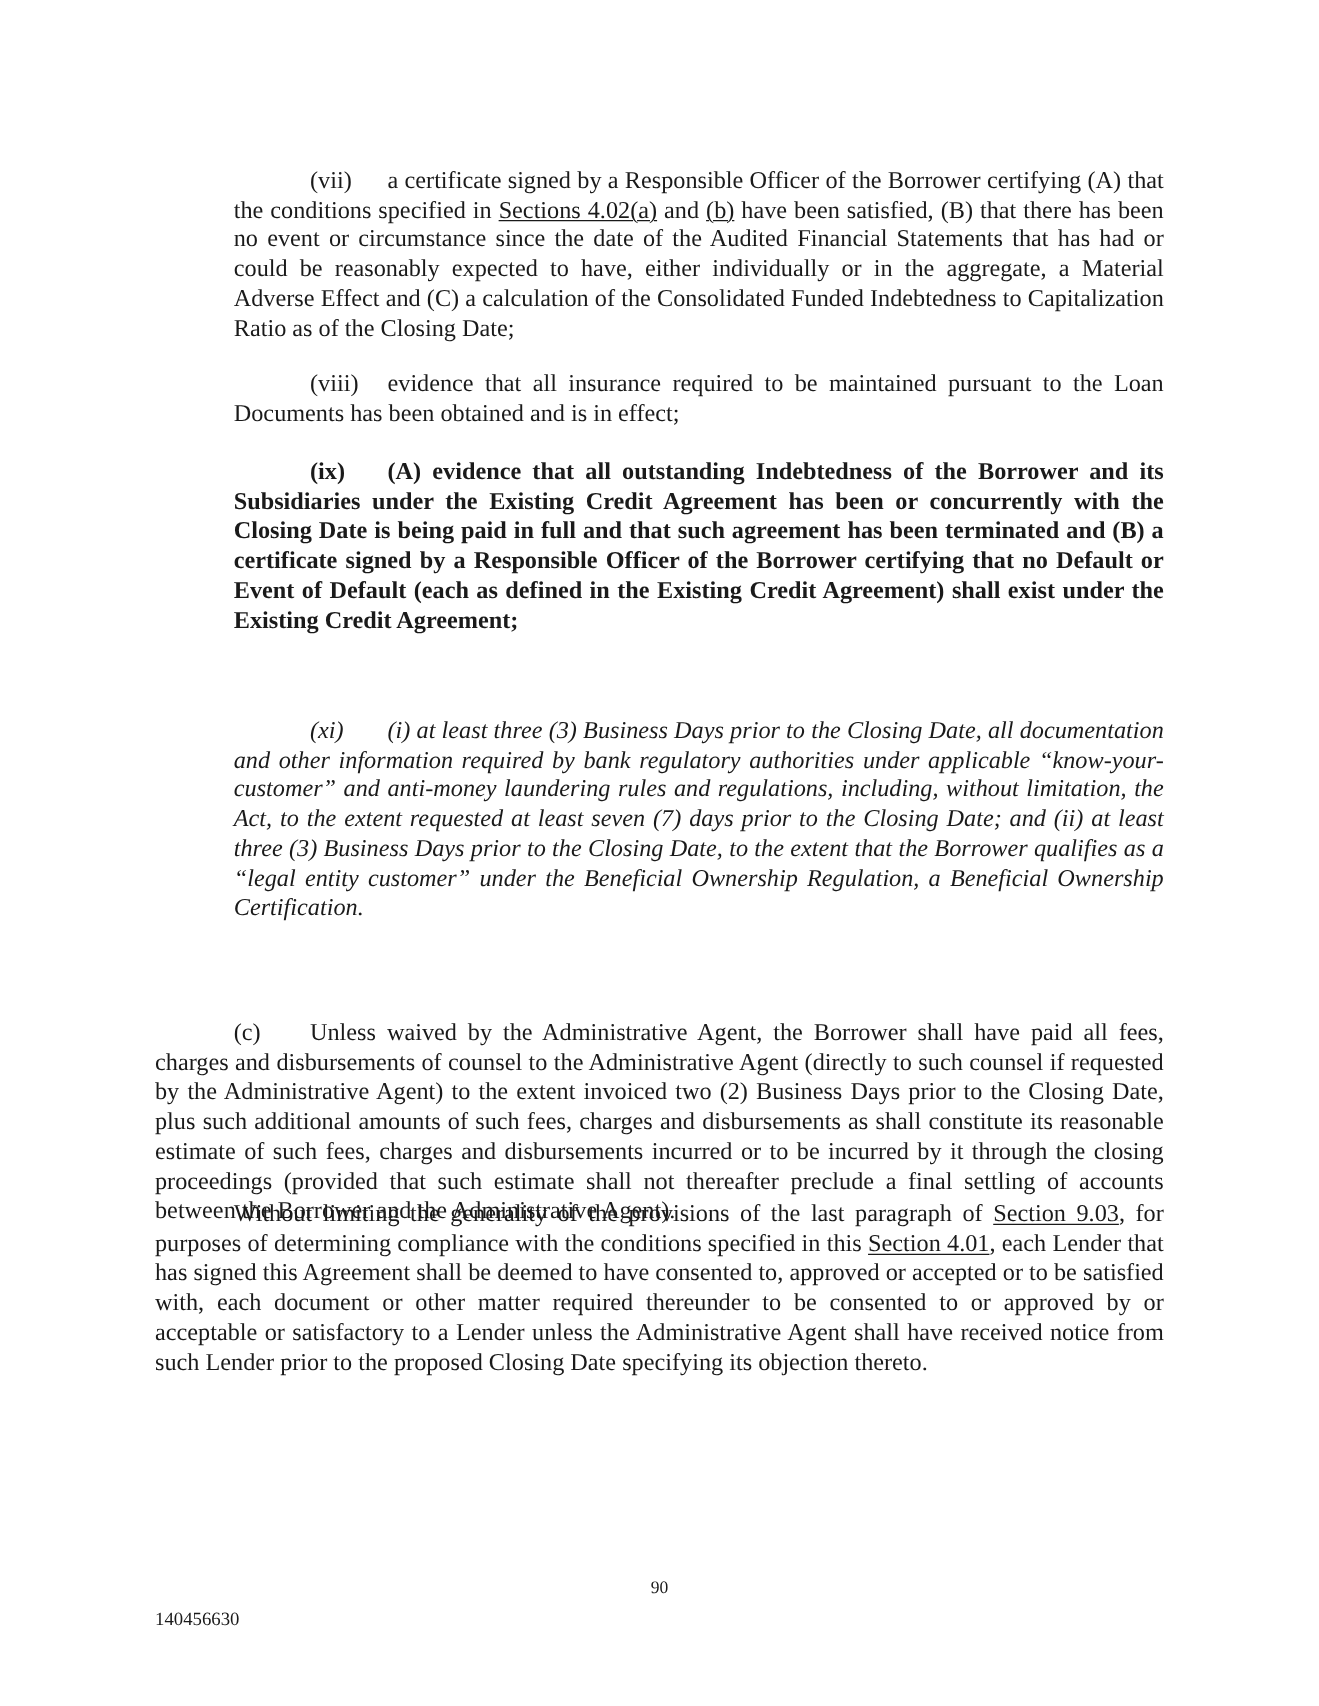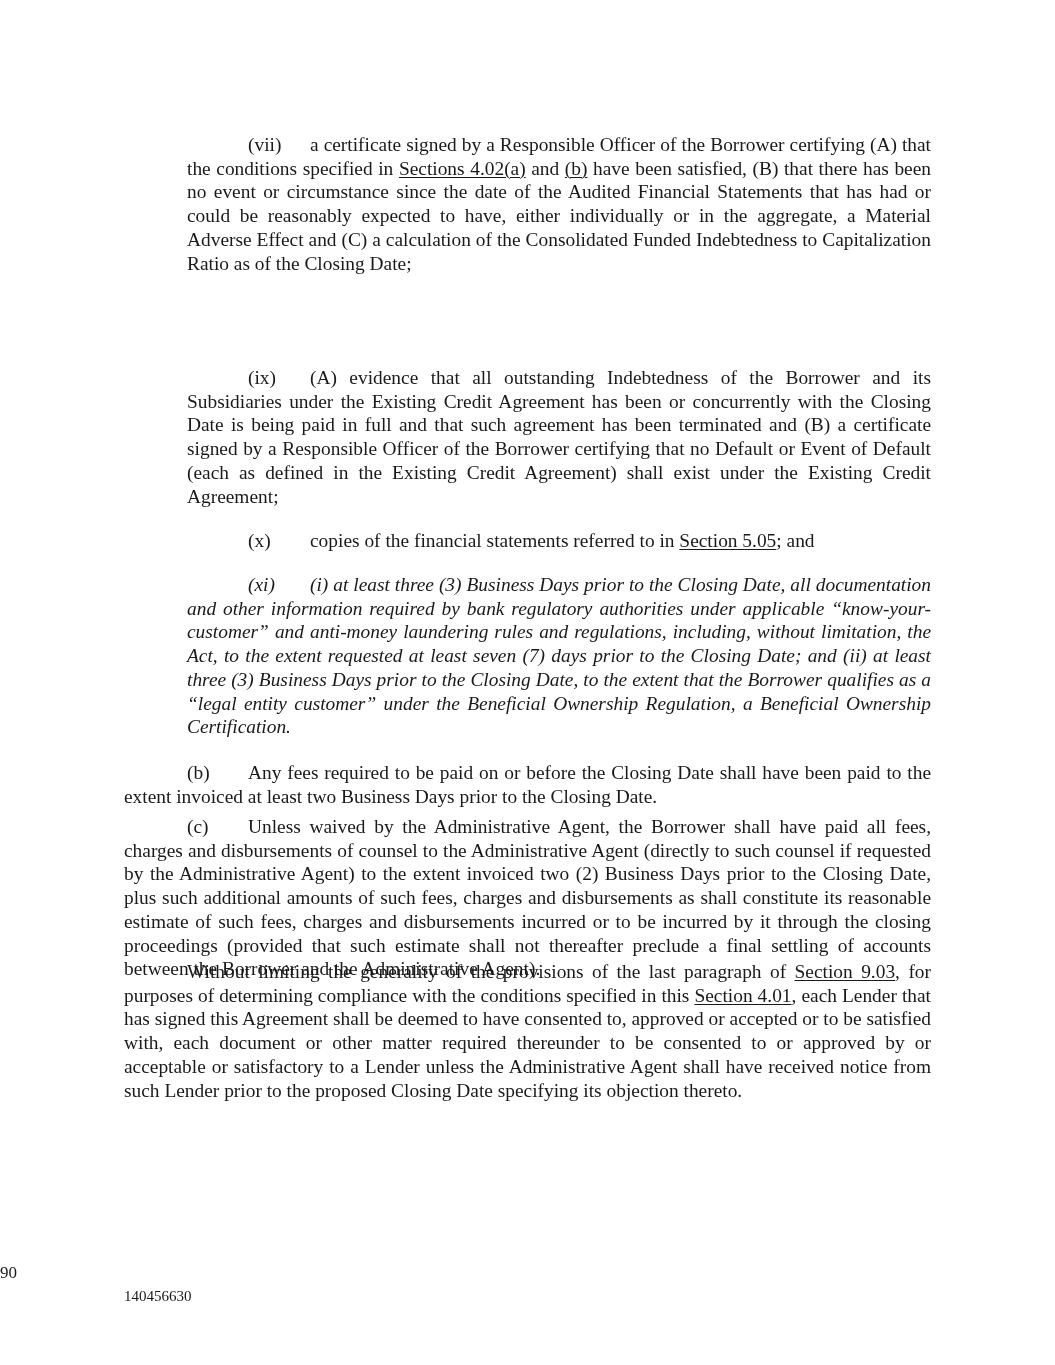--- a/index.html
+++ b/index.html
@@ -41,6 +41,9 @@
     <span class="lead-indent"></span><span class="label">(vii)</span><span>a certificate signed by a Responsible Officer of the Borrower certifying (A) that the conditions specified in </span><span class="ref">Sections 4.02(a)</span><span> and </span><span class="ref">(b)</span><span> have been satisfied, (B) that there has been no event or circumstance since the date of the Audited Financial Statements that has had or could be reasonably expected to have, either individually or in the aggregate, a Material Adverse Effect and (C) a calculation of the Consolidated Funded Indebtedness to Capitalization Ratio as of the Closing Date;</span>
   </p>
 
+  <p class="para sub" style="top:296px;">
+    <span class="lead-indent"></span><span class="label">(viii)</span><span>evidence that all insurance required to be maintained pursuant to the Loan Documents has been obtained and is in effect;</span>
+  </p>
 
   <p class="para sub" style="top:366px;">
     <span class="lead-indent"></span><span class="label">(ix)</span><span>(A) evidence that all outstanding Indebtedness of the Borrower and its Subsidiaries under the Existing Credit Agreement has been or concurrently with the Closing Date is being paid in full and that such agreement has been terminated and (B) a certificate signed by a Responsible Officer of the Borrower certifying that no Default or Event of Default (each as defined in the Existing Credit Agreement) shall exist under the Existing Credit Agreement;</span>

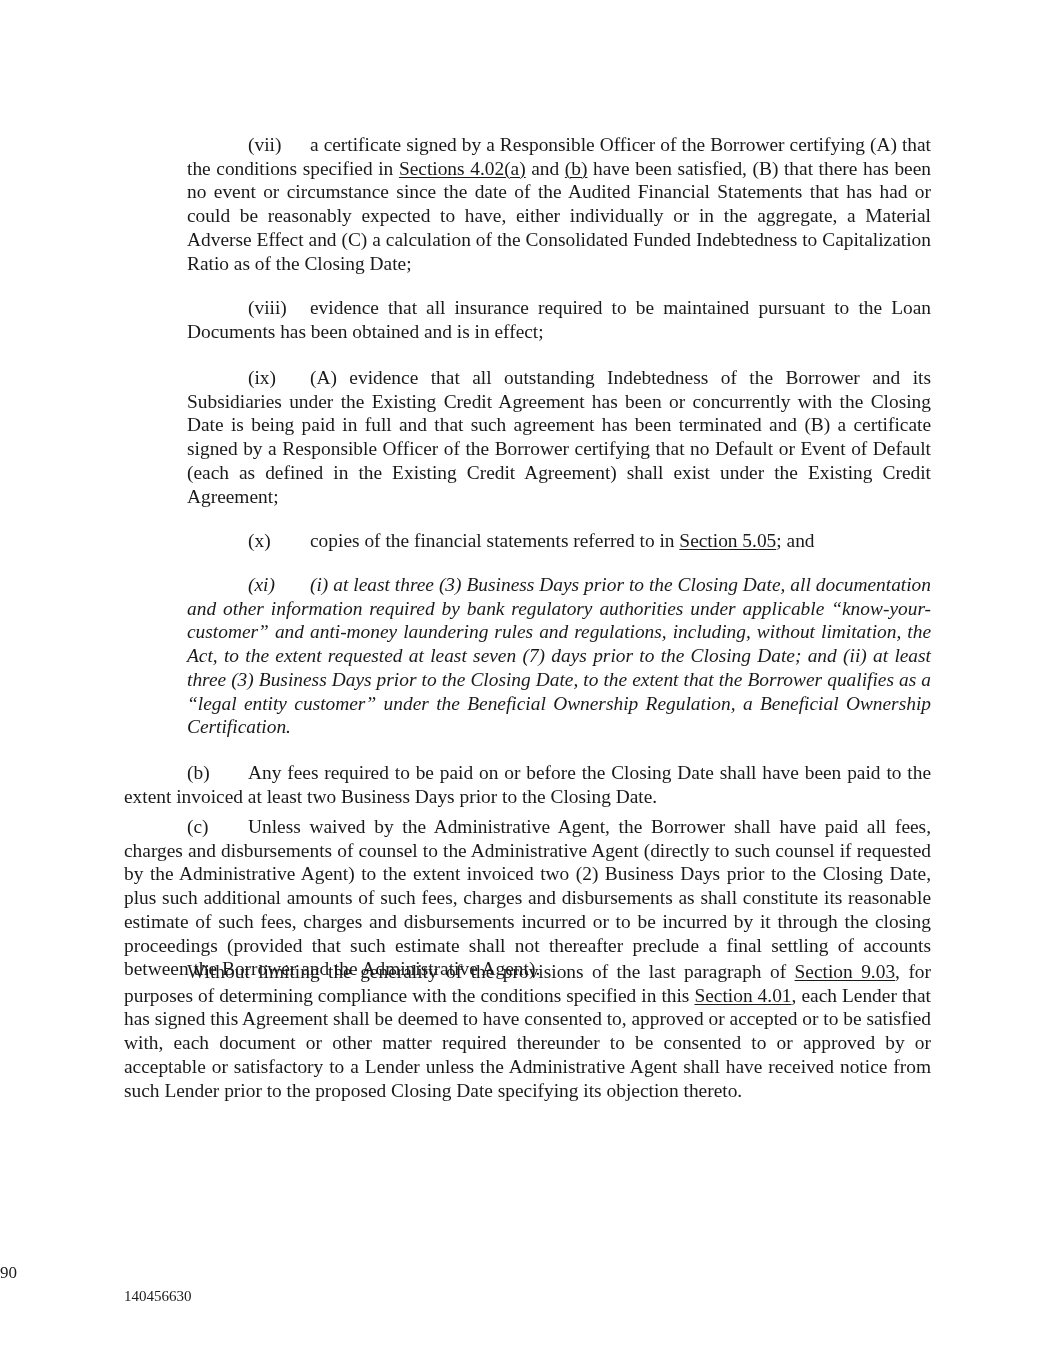--- a/index.html
+++ b/index.html
@@ -45,7 +45,7 @@
     <span class="lead-indent"></span><span class="label">(viii)</span><span>evidence that all insurance required to be maintained pursuant to the Loan Documents has been obtained and is in effect;</span>
   </p>
 
-  <p class="para sub" style="top:366px;">
+  <p class="para sub" style="top:366px;font-weight:bold;">
     <span class="lead-indent"></span><span class="label">(ix)</span><span>(A) evidence that all outstanding Indebtedness of the Borrower and its Subsidiaries under the Existing Credit Agreement has been or concurrently with the Closing Date is being paid in full and that such agreement has been terminated and (B) a certificate signed by a Responsible Officer of the Borrower certifying that no Default or Event of Default (each as defined in the Existing Credit Agreement) shall exist under the Existing Credit Agreement;</span>
   </p>
 

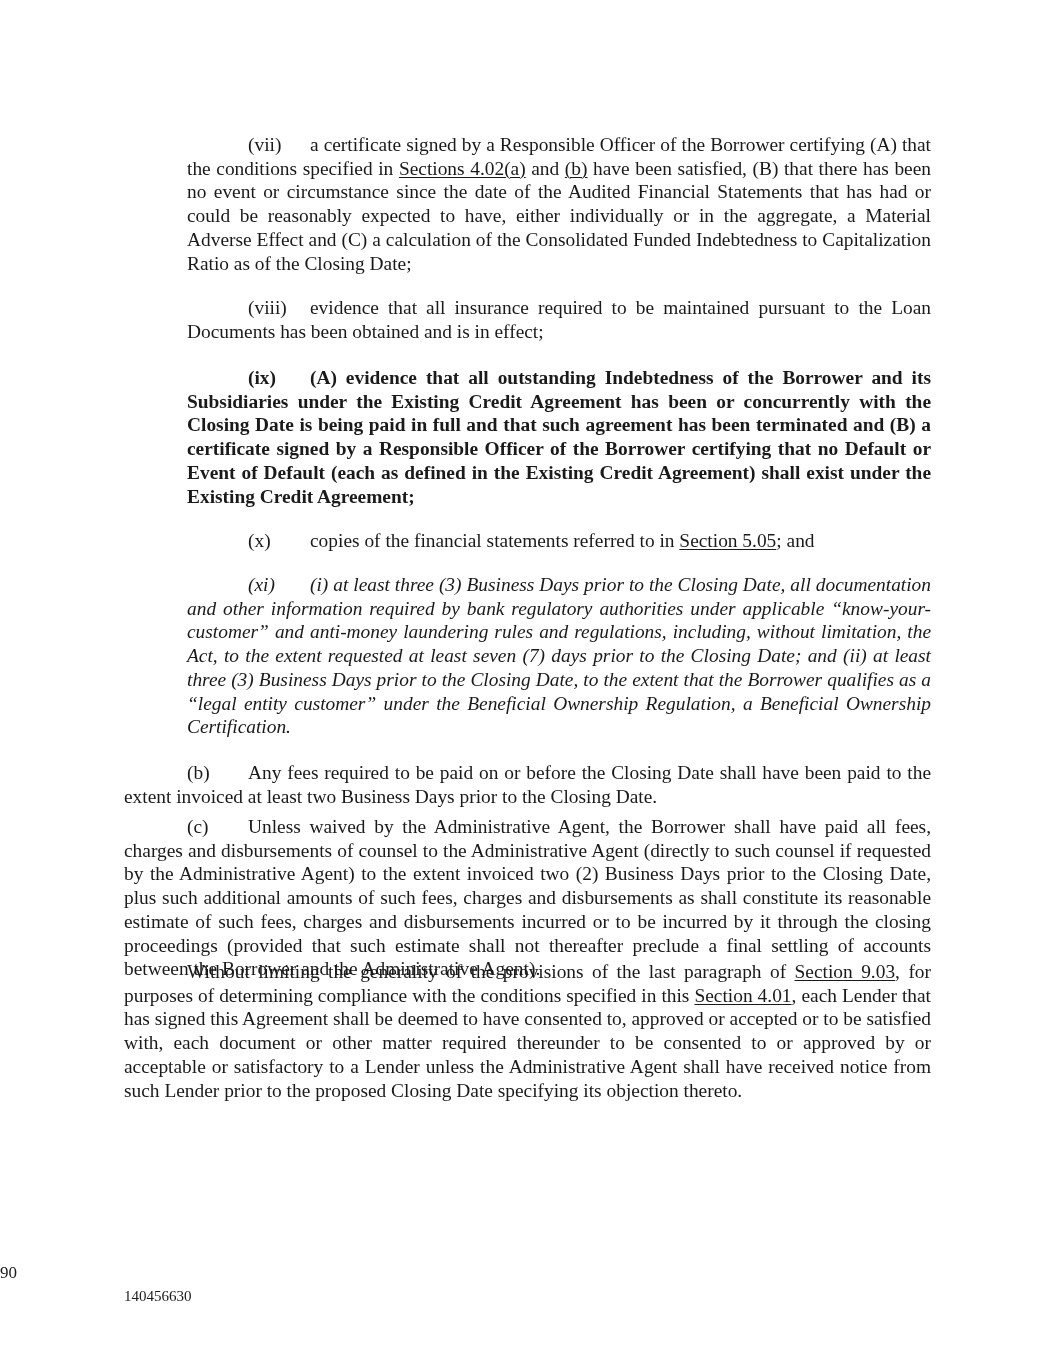--- a/index.html
+++ b/index.html
@@ -49,9 +49,6 @@
     <span class="lead-indent"></span><span class="label">(ix)</span><span>(A) evidence that all outstanding Indebtedness of the Borrower and its Subsidiaries under the Existing Credit Agreement has been or concurrently with the Closing Date is being paid in full and that such agreement has been terminated and (B) a certificate signed by a Responsible Officer of the Borrower certifying that no Default or Event of Default (each as defined in the Existing Credit Agreement) shall exist under the Existing Credit Agreement;</span>
   </p>
 
-  <p class="para sub" style="top:529px;">
-    <span class="lead-indent"></span><span class="label">(x)</span><span>copies of the financial statements referred to in </span><span class="ref">Section 5.05</span><span>; and</span>
-  </p>
 
   <p class="para sub" style="top:573px;font-style:italic;">
     <span class="lead-indent"></span><span class="label">(xi)</span><span>(i) at least three (3) Business Days prior to the Closing Date, all documentation and other information required by bank regulatory authorities under applicable “know-your-customer” and anti-money laundering rules and regulations, including, without limitation, the Act, to the extent requested at least seven (7) days prior to the Closing Date; and (ii) at least three (3) Business Days prior to the Closing Date, to the extent that the Borrower qualifies as a “legal entity customer” under the Beneficial Ownership Regulation, a Beneficial Ownership Certification.</span>

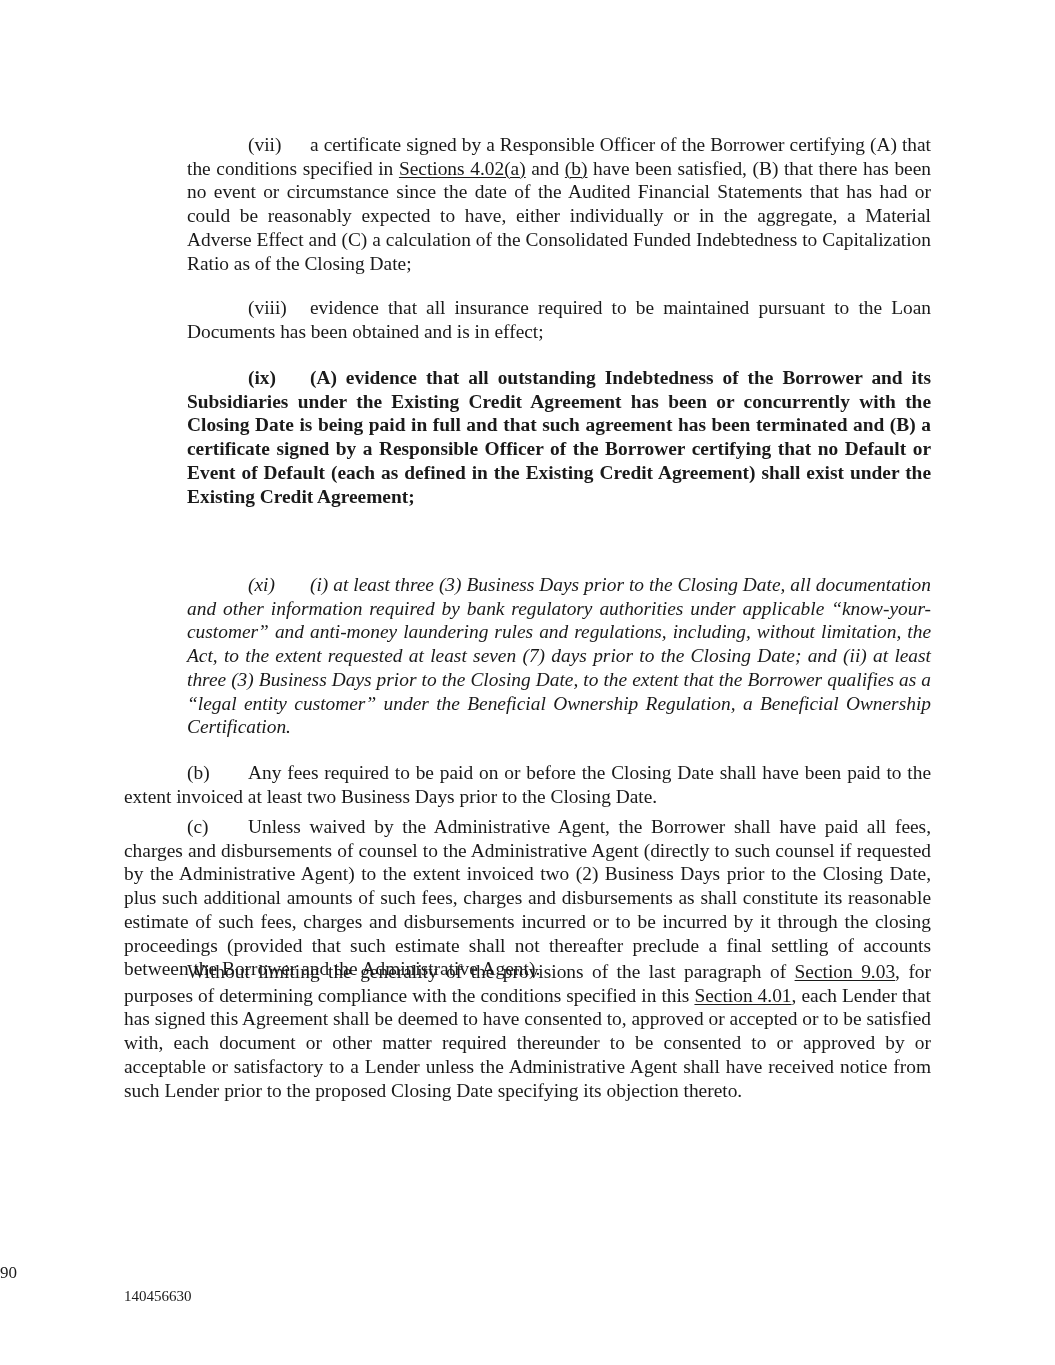--- a/index.html
+++ b/index.html
@@ -54,9 +54,6 @@
     <span class="lead-indent"></span><span class="label">(xi)</span><span>(i) at least three (3) Business Days prior to the Closing Date, all documentation and other information required by bank regulatory authorities under applicable “know-your-customer” and anti-money laundering rules and regulations, including, without limitation, the Act, to the extent requested at least seven (7) days prior to the Closing Date; and (ii) at least three (3) Business Days prior to the Closing Date, to the extent that the Borrower qualifies as a “legal entity customer” under the Beneficial Ownership Regulation, a Beneficial Ownership Certification.</span>
   </p>
 
-  <p class="para top" style="top:761px;">
-    <span class="lead-indent"></span><span class="label">(b)</span><span>Any fees required to be paid on or before the Closing Date shall have been paid to the extent invoiced at least two Business Days prior to the Closing Date.</span>
-  </p>
 
   <p class="para top" style="top:815px;">
     <span class="lead-indent"></span><span class="label">(c)</span><span>Unless waived by the Administrative Agent, the Borrower shall have paid all fees, charges and disbursements of counsel to the Administrative Agent (directly to such counsel if requested by the Administrative Agent) to the extent invoiced two (2) Business Days prior to the Closing Date, plus such additional amounts of such fees, charges and disbursements as shall constitute its reasonable estimate of such fees, charges and disbursements incurred or to be incurred by it through the closing proceedings (provided that such estimate shall not thereafter preclude a final settling of accounts between the Borrower and the Administrative Agent).</span>

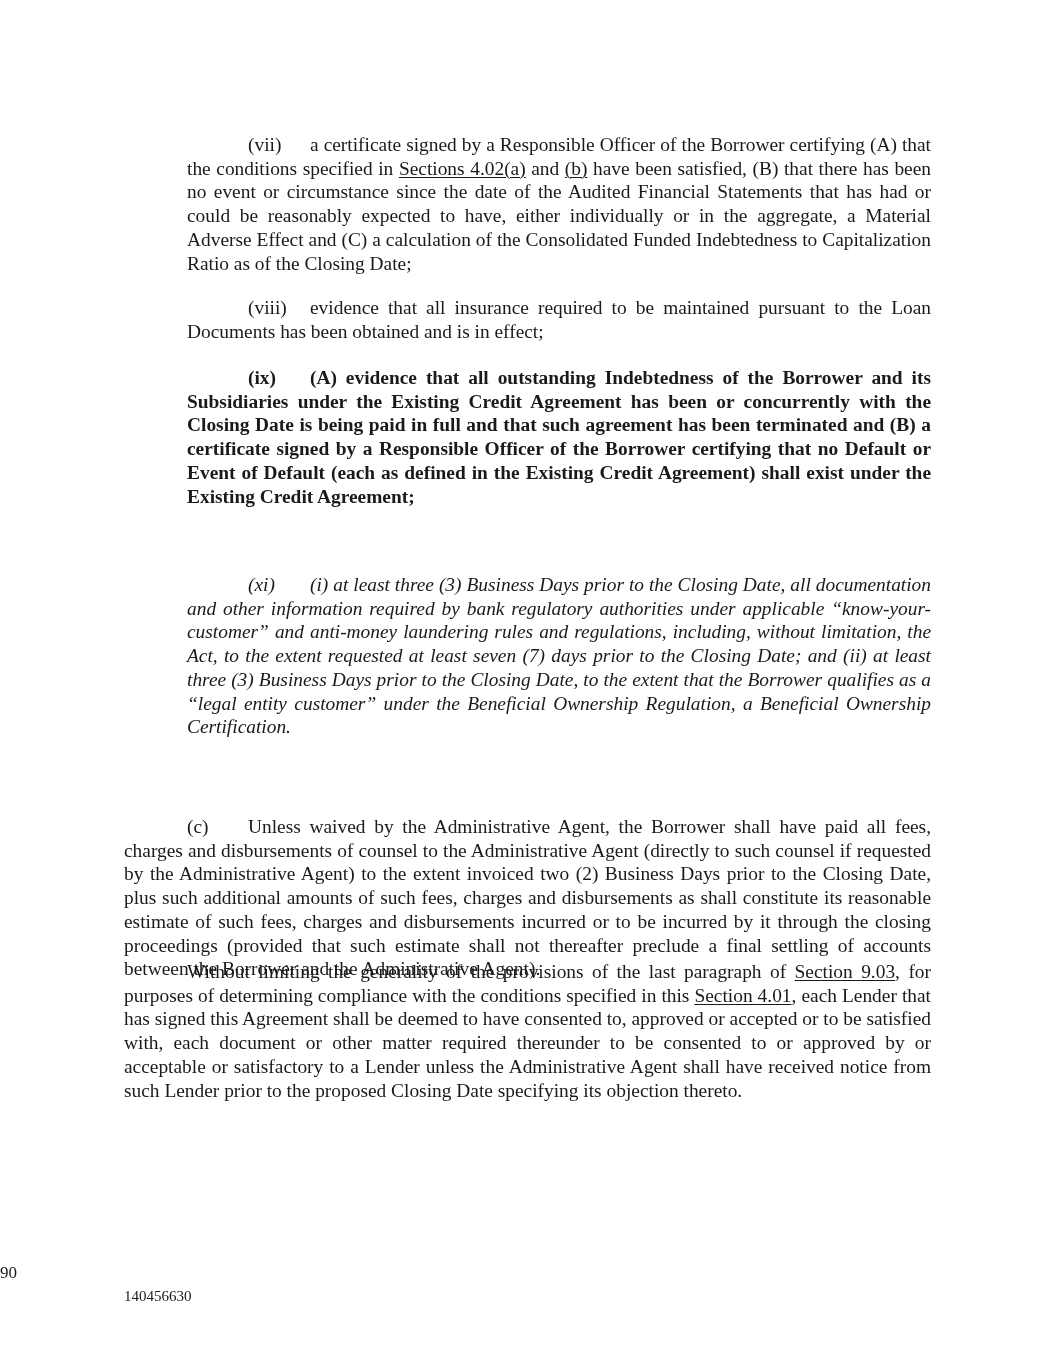--- a/index.html
+++ b/index.html
@@ -26,7 +26,7 @@
   .ref { text-decoration: underline; text-underline-offset: 2px; text-decoration-thickness: 1px; }
   .page-number {
     position: absolute; left: 0; width: 1055px; top: 1263px;
-    font-size: 17px;
+    text-align: center; font-size: 14px;
   }
   .doc-id {
     position: absolute; left: 124px; top: 1288px; font-size: 15px;

